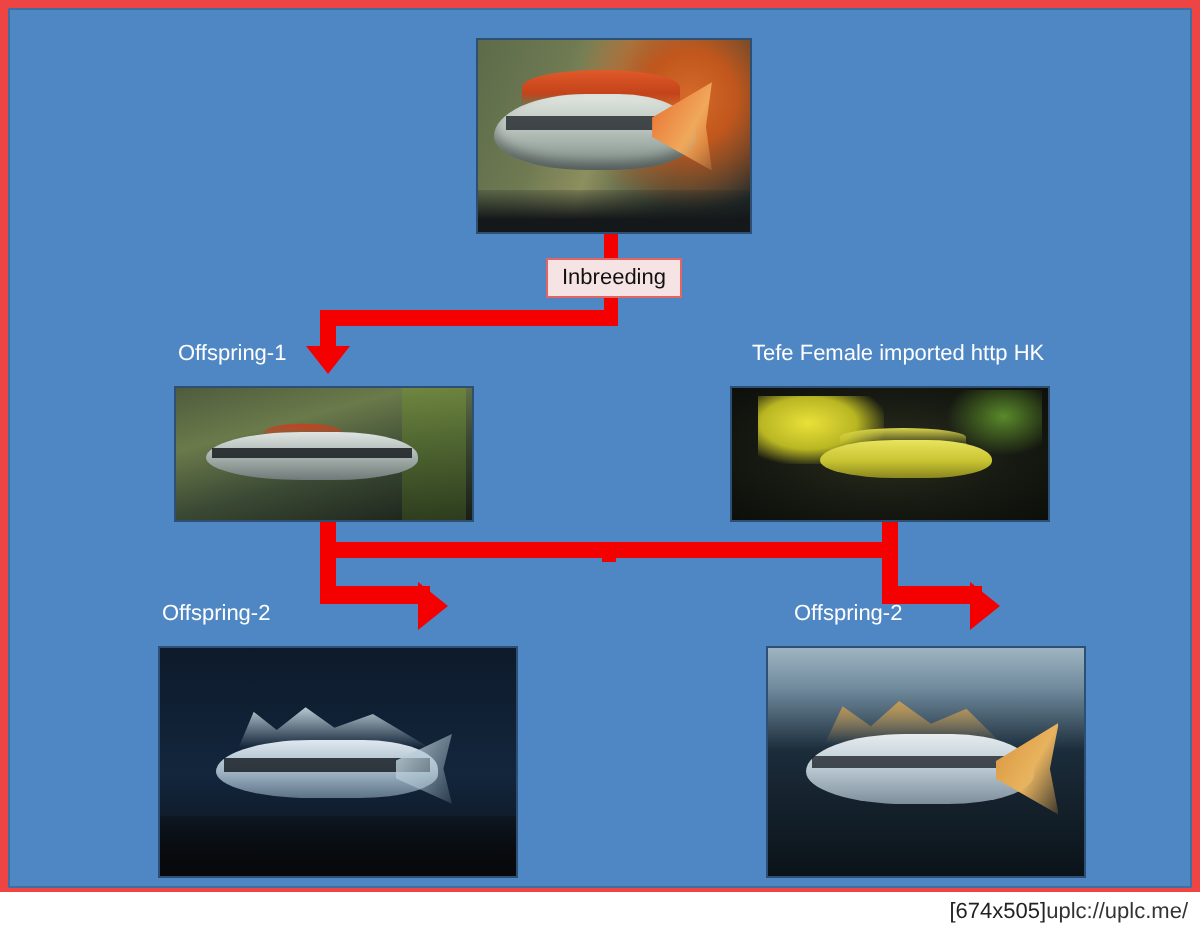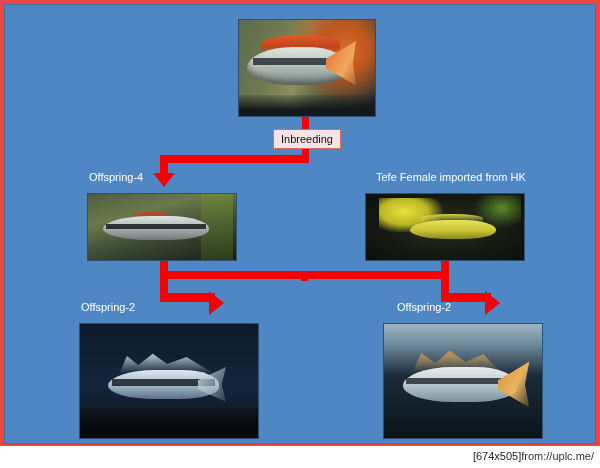--- a/index.html
+++ b/index.html
@@ -339,7 +339,7 @@
 
     <div class="callout" id="callout-inbreeding">Inbreeding</div>
 
-    <div class="label" id="label-off1">Offspring-4</div>
+    <div class="label" id="label-off1">Offspring-1</div>
     <div class="label" id="label-tefe">Tefe Female imported from HK</div>
     <div class="label" id="label-off2a">Offspring-2</div>
     <div class="label" id="label-off2b">Offspring-2</div>

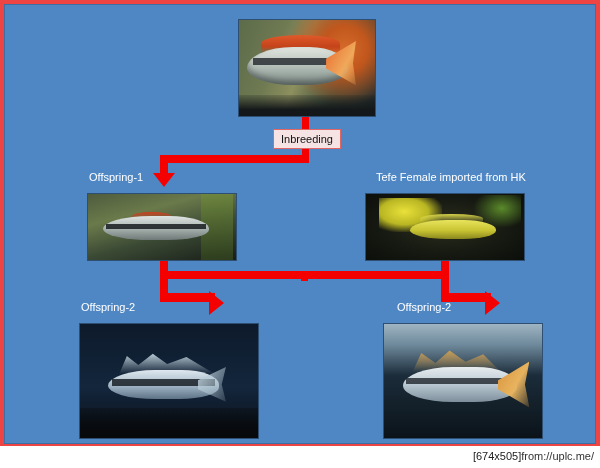--- a/index.html
+++ b/index.html
@@ -340,7 +340,7 @@
     <div class="callout" id="callout-inbreeding">Inbreeding</div>
 
     <div class="label" id="label-off1">Offspring-1</div>
-    <div class="label" id="label-tefe">Tefe Female imported from HK</div>
+    <div class="label" id="label-tefe">Tefe Female imported http HK</div>
     <div class="label" id="label-off2a">Offspring-2</div>
     <div class="label" id="label-off2b">Offspring-2</div>
 

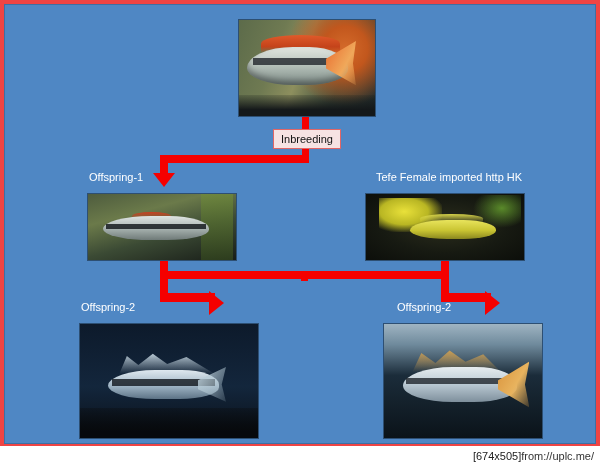--- a/index.html
+++ b/index.html
@@ -347,7 +347,7 @@
   </div>
 
   <div id="footer">
-    <div id="footer-text"><span id="footer-dim">[674x505]</span><span id="footer-src">from://uplc.me/</span></div>
+    <div id="footer-text"><span id="footer-dim">[674x505]</span><span id="footer-src">uplc://uplc.me/</span></div>
   </div>
 
 </div>

